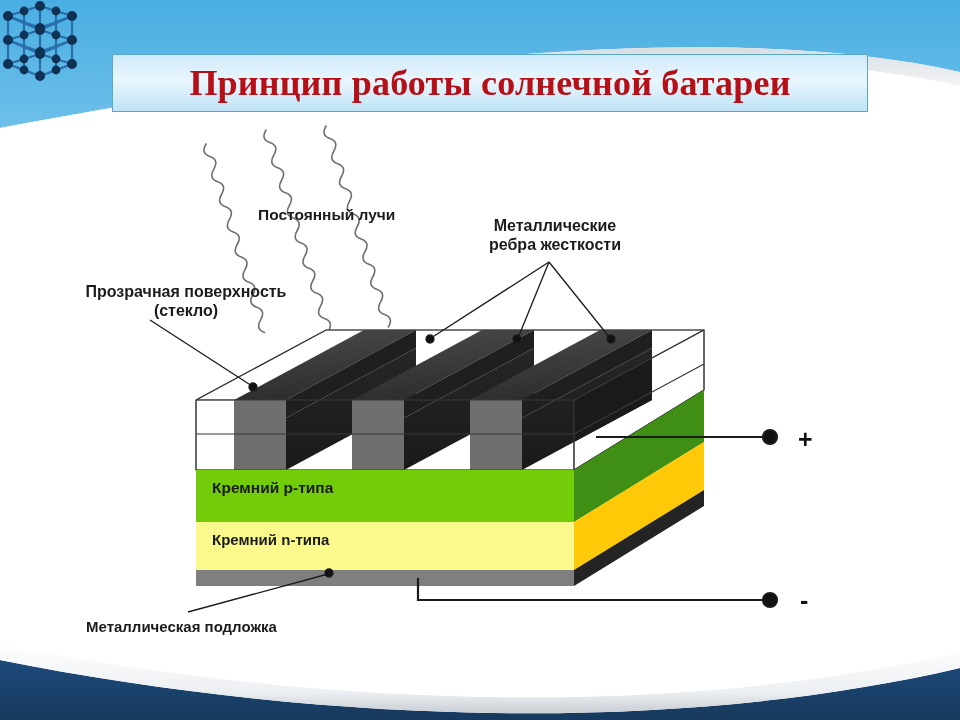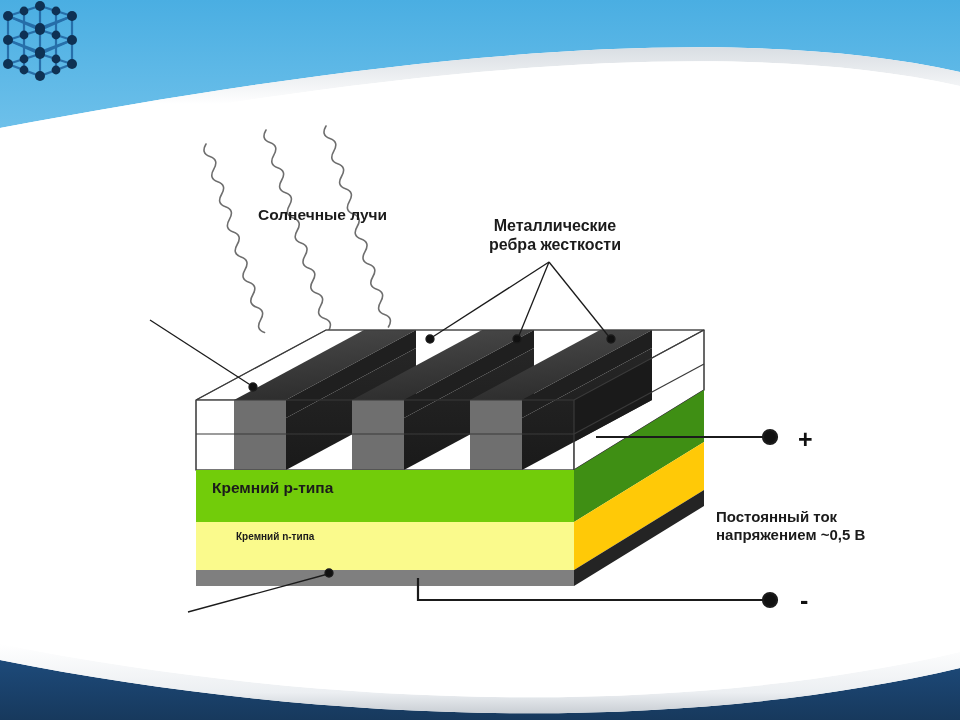--- a/index.html
+++ b/index.html
@@ -135,6 +135,9 @@
     </g>
   </svg>
 
+  <div class="title-box">
+    <span class="title-text">Принцип работы солнечной батареи</span>
+  </div>
 
   <svg id="diagram" viewBox="0 0 960 720">
     <defs>

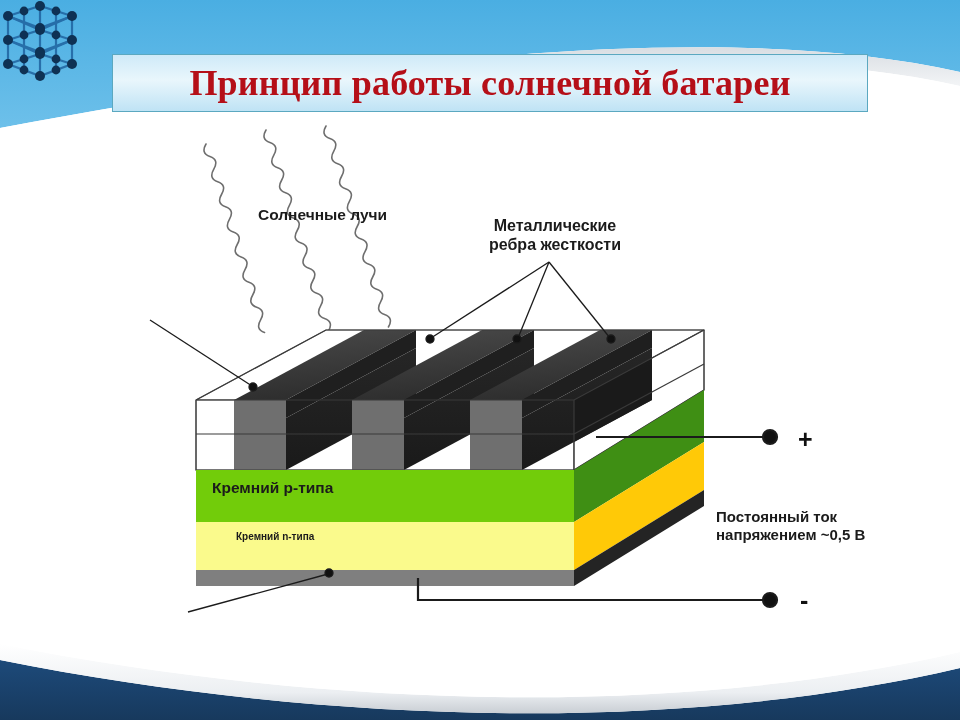--- a/index.html
+++ b/index.html
@@ -248,7 +248,7 @@
     </g>
   </svg>
 
-  <div class="lbl" id="lbl-rays">Солнечные лучи</div>
+  <div class="lbl" id="lbl-rays">Постоянный лучи</div>
   <div class="lbl" id="lbl-ribs">Металлические
 ребра жесткости</div>
   <div class="lbl" id="lbl-p">Кремний p-типа</div>

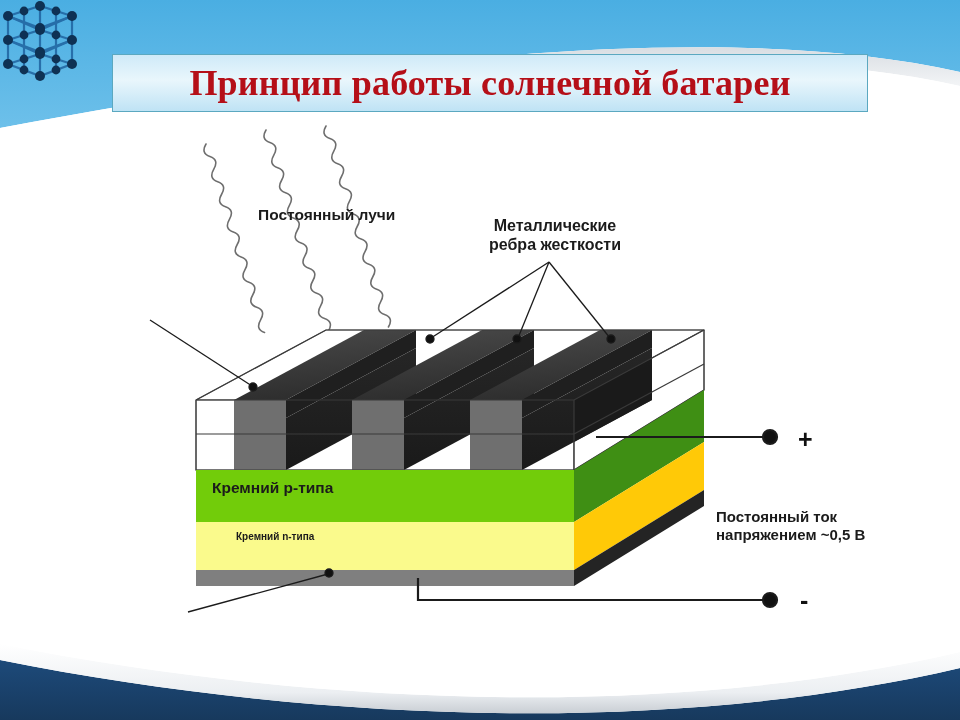--- a/index.html
+++ b/index.html
@@ -249,6 +249,8 @@
   </svg>
 
   <div class="lbl" id="lbl-rays">Постоянный лучи</div>
+  <div class="lbl" id="lbl-glass">Прозрачная поверхность
+(стекло)</div>
   <div class="lbl" id="lbl-ribs">Металлические
 ребра жесткости</div>
   <div class="lbl" id="lbl-p">Кремний p-типа</div>

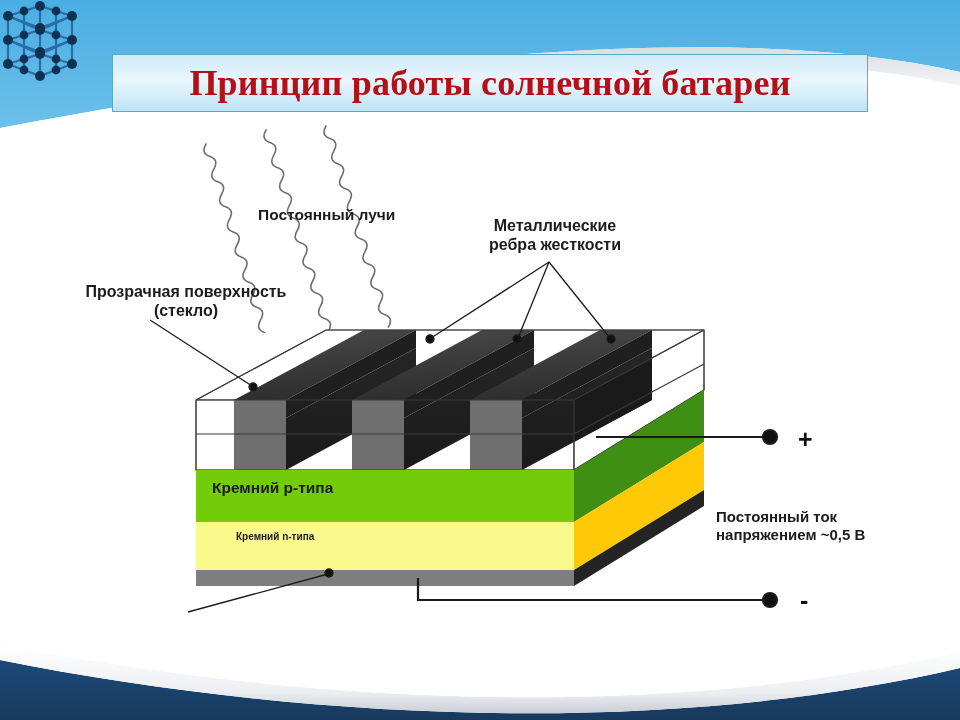--- a/index.html
+++ b/index.html
@@ -255,8 +255,6 @@
 ребра жесткости</div>
   <div class="lbl" id="lbl-p">Кремний p-типа</div>
   <div class="lbl" id="lbl-n">Кремний n-типа</div>
-  <div class="lbl" id="lbl-current">Постоянный ток
-напряжением ~0,5 В</div>
   <div class="sign" id="sign-plus">+</div>
   <div class="sign" id="sign-minus">-</div>
 

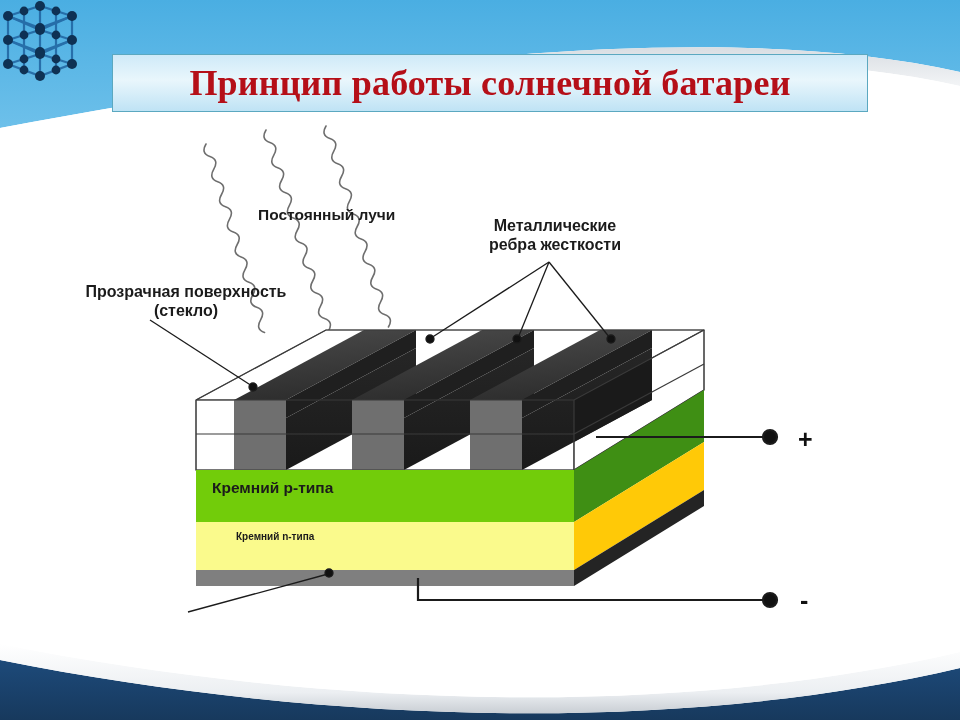--- a/index.html
+++ b/index.html
@@ -46,7 +46,7 @@
   #lbl-glass{left:76px;top:283px;text-align:center;width:220px;}
   #lbl-ribs{left:470px;top:217px;text-align:center;width:170px;}
   #lbl-p{position:absolute;left:212px;top:479px;font-size:15.5px;}
-  #lbl-n{position:absolute;left:236px;top:531px;font-size:10px;}
+  #lbl-n{position:absolute;left:212px;top:531px;font-size:15px;}
   #lbl-sub{left:86px;top:618px;font-size:15px;}
   #lbl-current{left:716px;top:508px;font-size:15px;width:230px;}
   .sign{

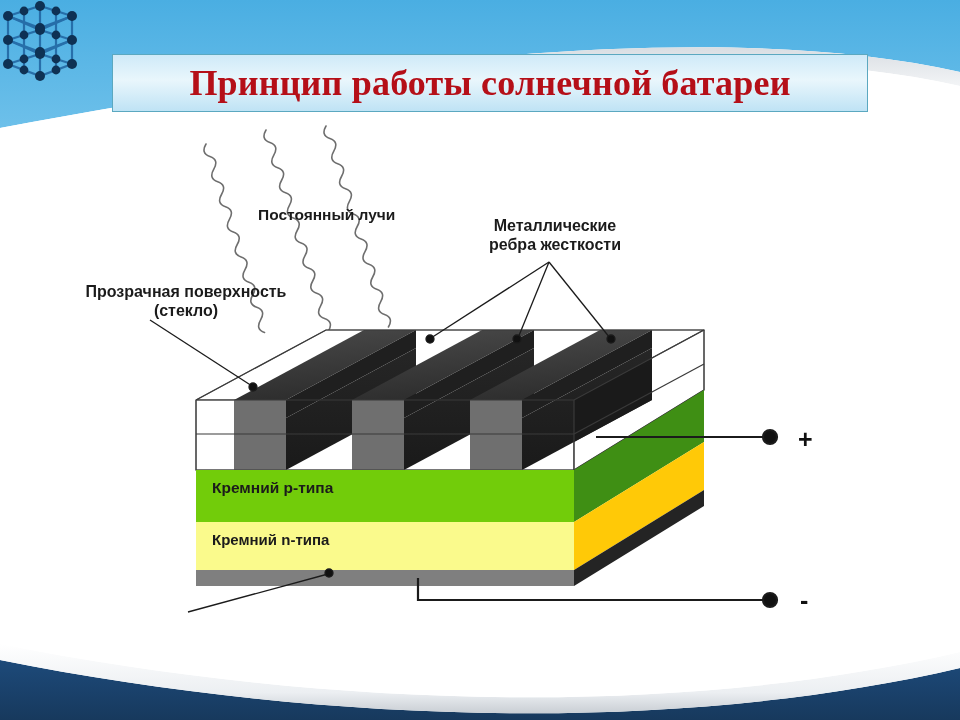--- a/index.html
+++ b/index.html
@@ -255,6 +255,7 @@
 ребра жесткости</div>
   <div class="lbl" id="lbl-p">Кремний p-типа</div>
   <div class="lbl" id="lbl-n">Кремний n-типа</div>
+  <div class="lbl" id="lbl-sub">Металлическая подложка</div>
   <div class="sign" id="sign-plus">+</div>
   <div class="sign" id="sign-minus">-</div>
 

